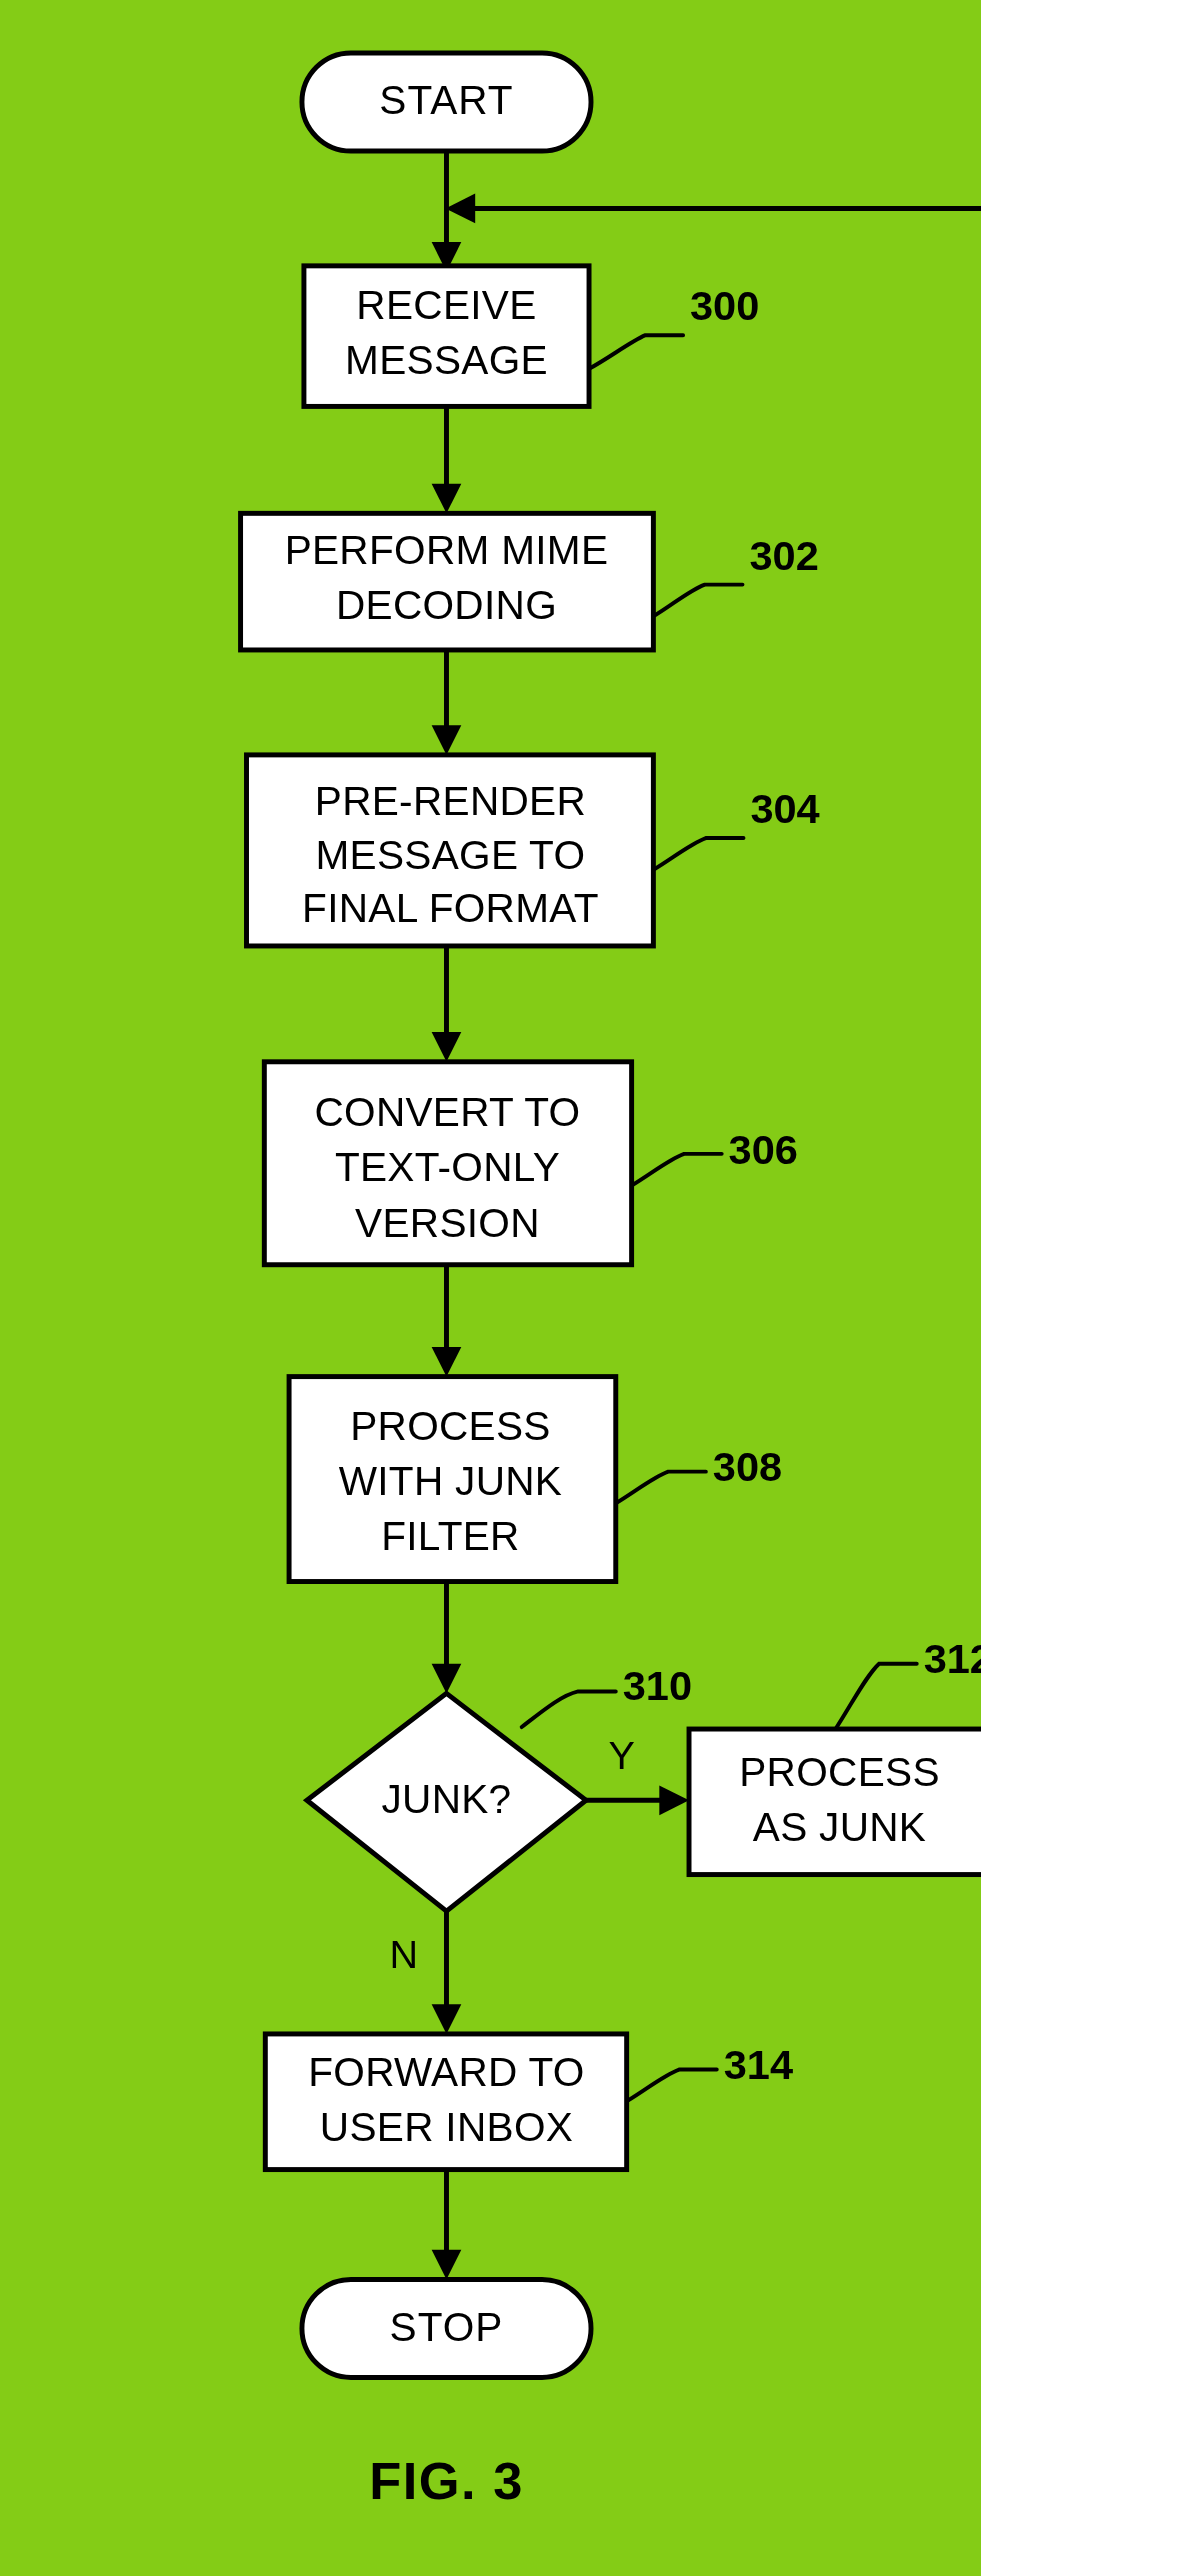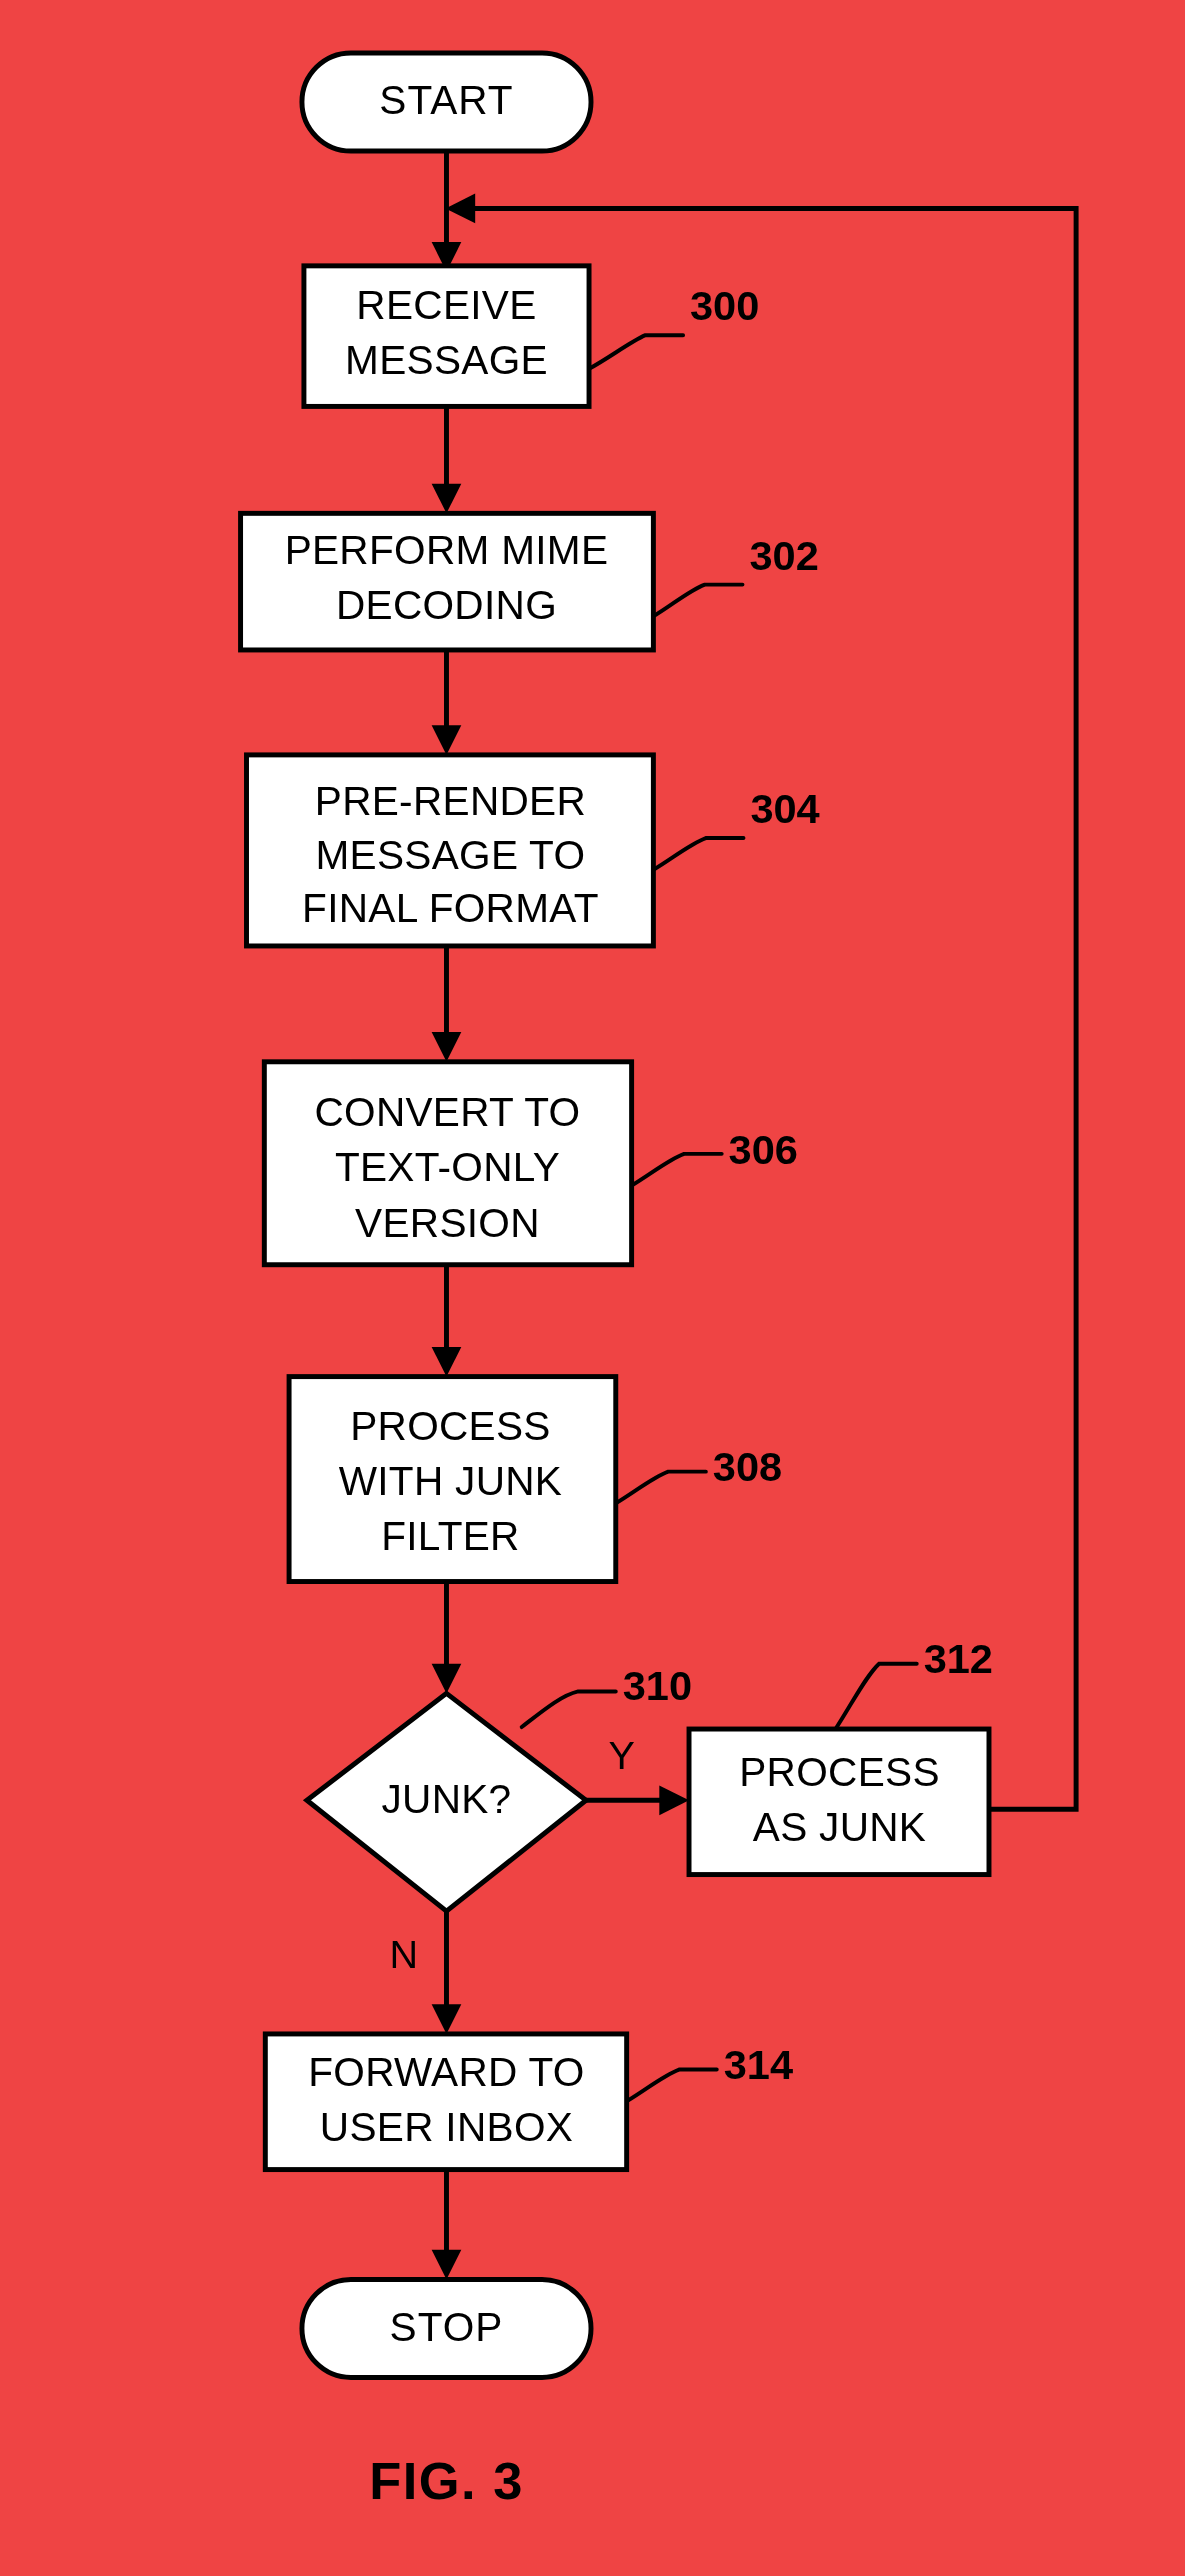--- a/index.html
+++ b/index.html
@@ -13,9 +13,9 @@
   }
   #figure-root {
     position: relative;
-    width: 1185px;
+    width: 981px;
     height: 2576px;
-    background: #ef4444;
+    background: #84cc16;
     overflow: hidden;
   }
   svg#flow {

